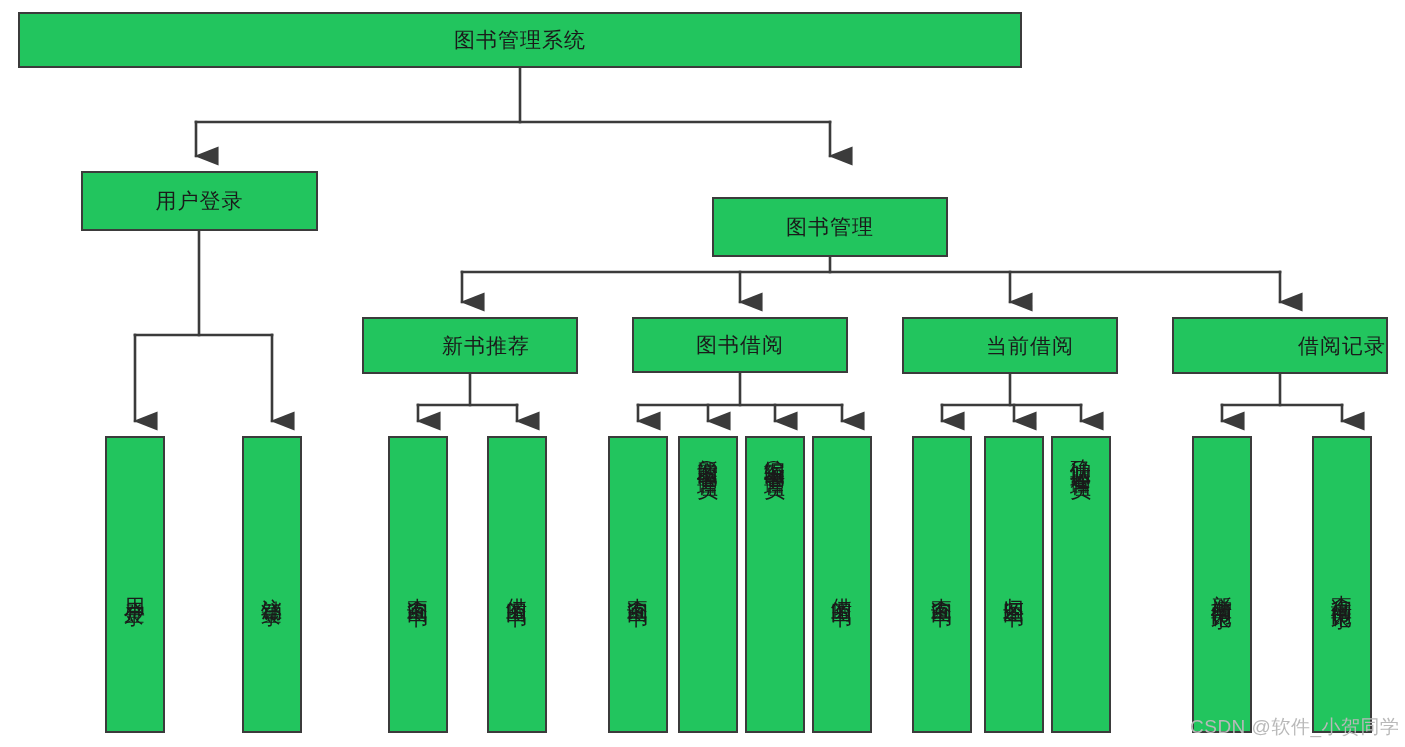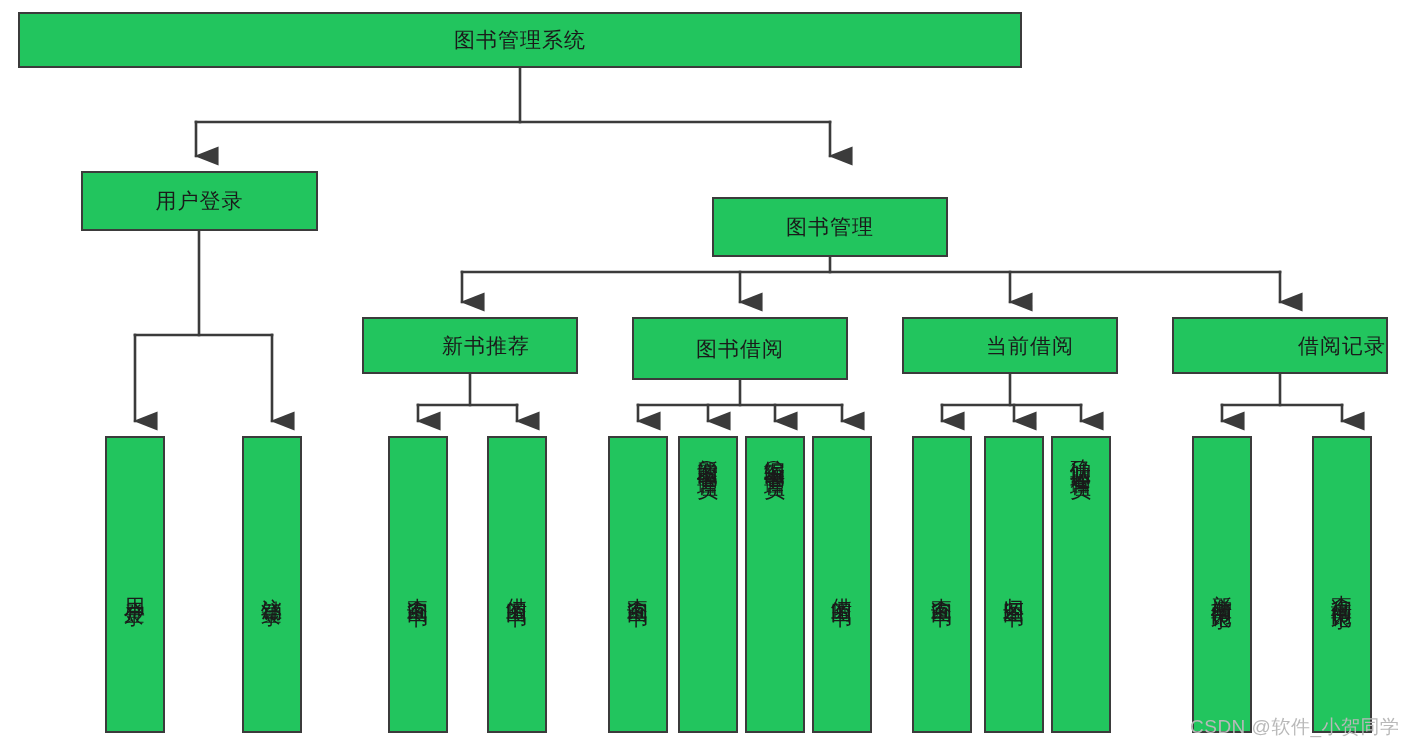--- a/index.html
+++ b/index.html
@@ -156,7 +156,7 @@
   <div class="node horiz" id="node-l3-0" style="left: 362px; top: 317px; width: 216px; height: 57px; padding-left: 32px;">
     <span>新书推荐</span>
   </div>
-  <div class="node horiz" id="node-l3-1" style="left: 632px; top: 317px; width: 216px; height: 63px;">
+  <div class="node horiz" id="node-l3-1" style="left: 632px; top: 317px; width: 216px; height: 56px;">
     <span>图书借阅</span>
   </div>
   <div class="node horiz" id="node-l3-2" style="left: 902px; top: 317px; width: 216px; height: 57px; padding-left: 40px;">

